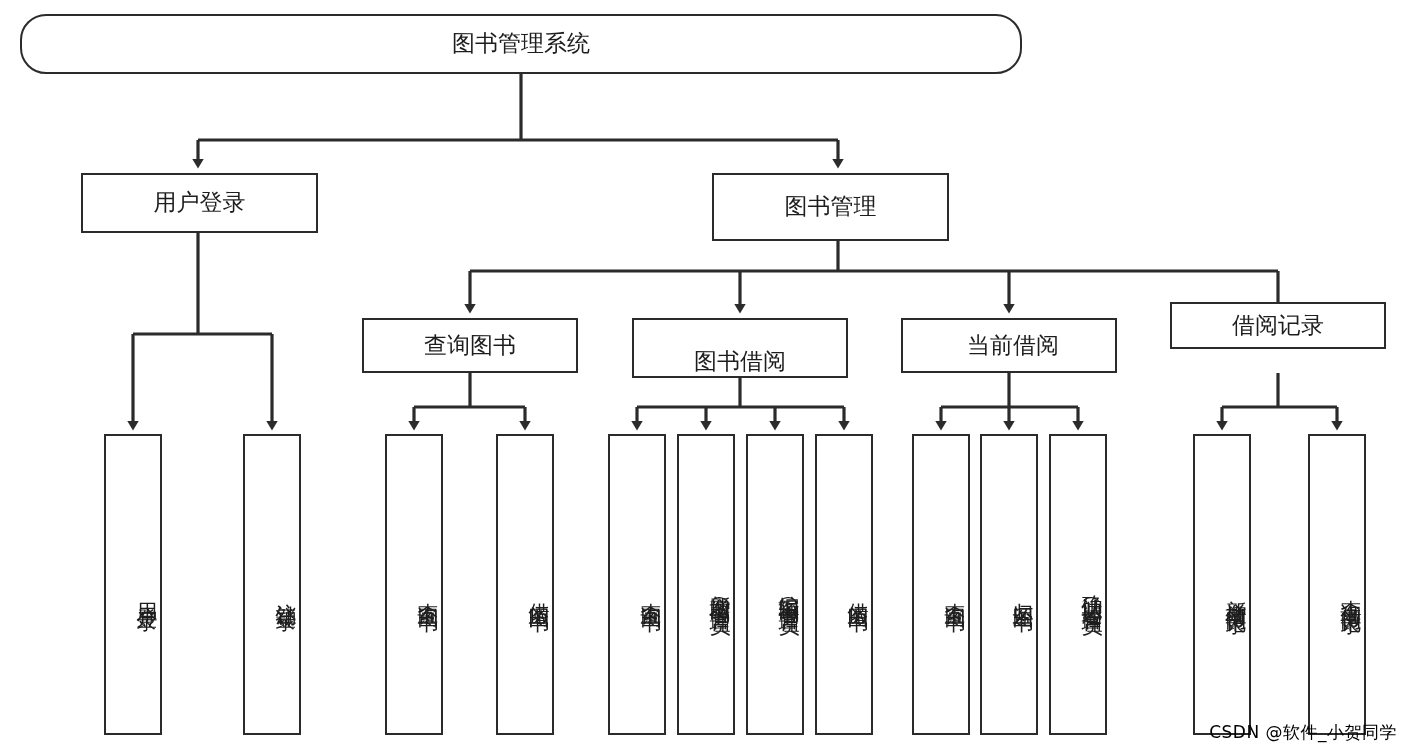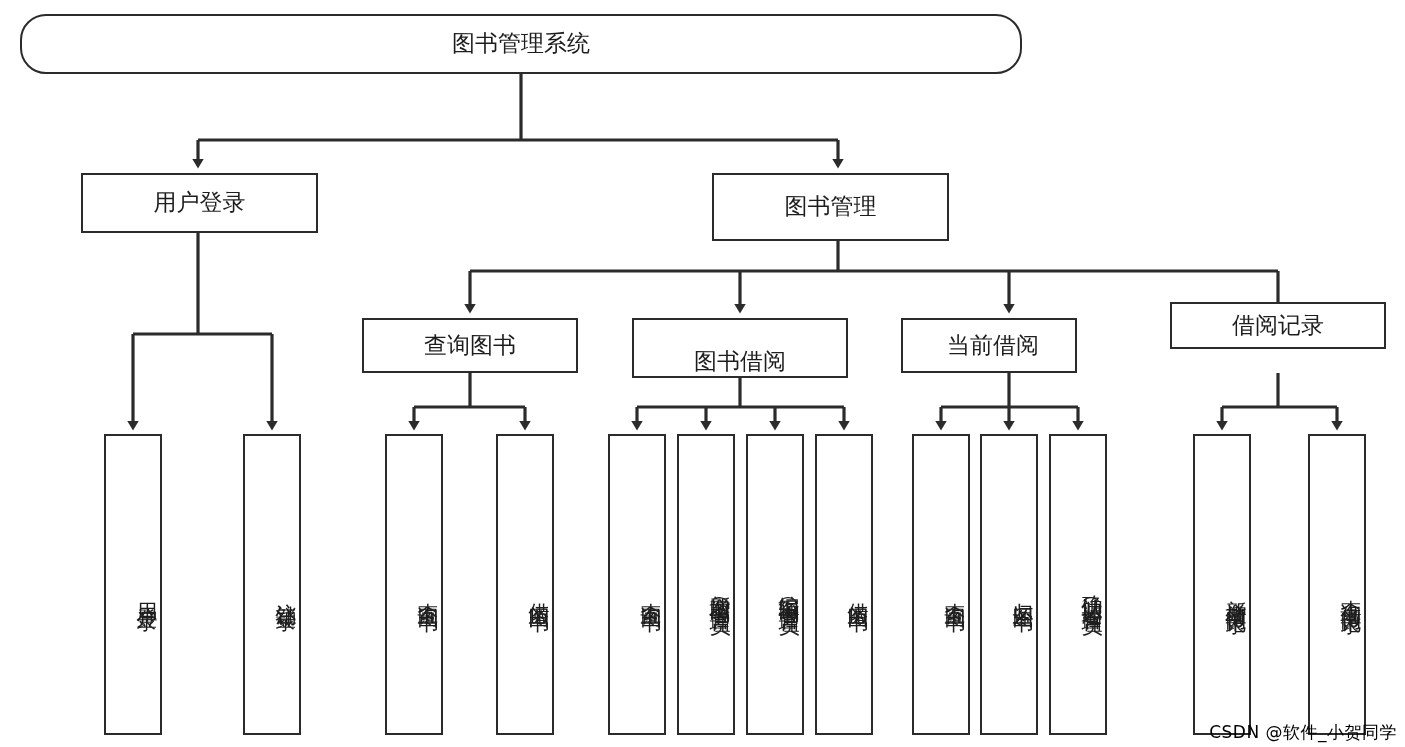--- a/index.html
+++ b/index.html
@@ -141,7 +141,7 @@
   <div class="node node-h" style="left:632px; top:318px; width:216px; height:60px;align-items:flex-end;">
     <span>图书借阅</span>
   </div>
-  <div class="node node-h" style="left:901px; top:318px; width:176px; height:55px;padding-left:8px;">
+  <div class="node node-h" style="left:901px; top:318px; width:216px; height:55px;padding-left:8px;">
     <span>当前借阅</span>
   </div>
   <div class="node node-h" style="left:1170px; top:302px; width:216px; height:47px;">

